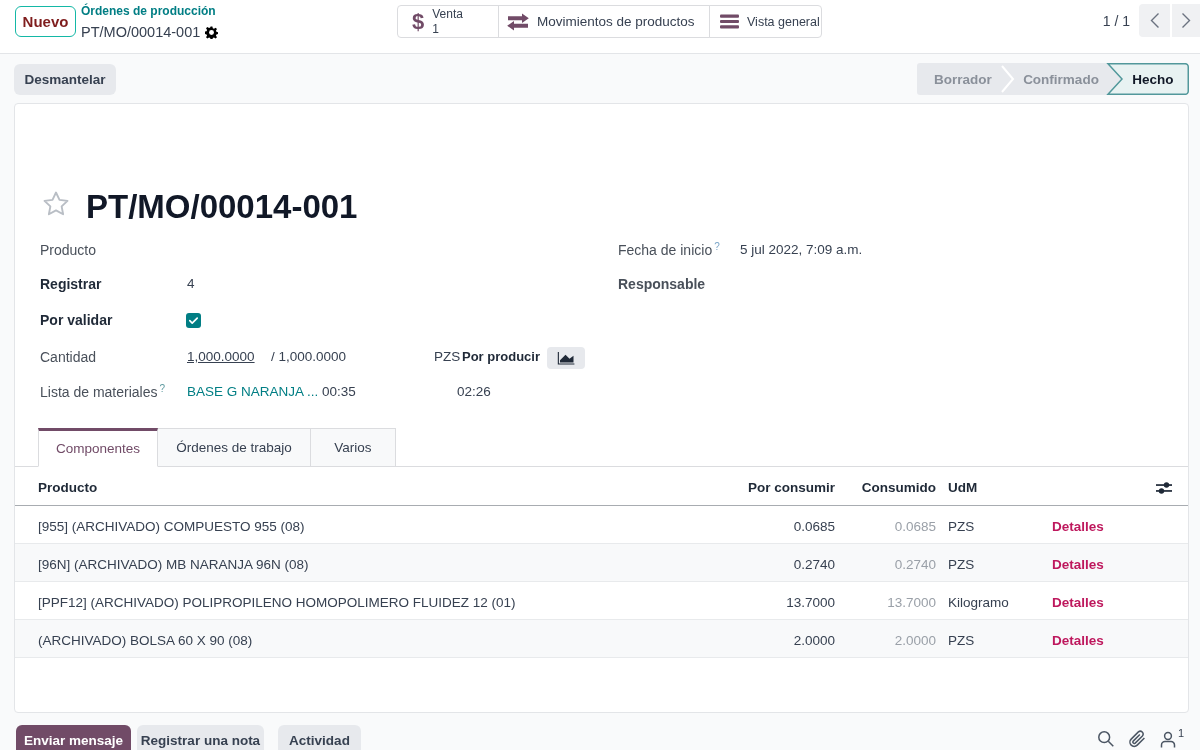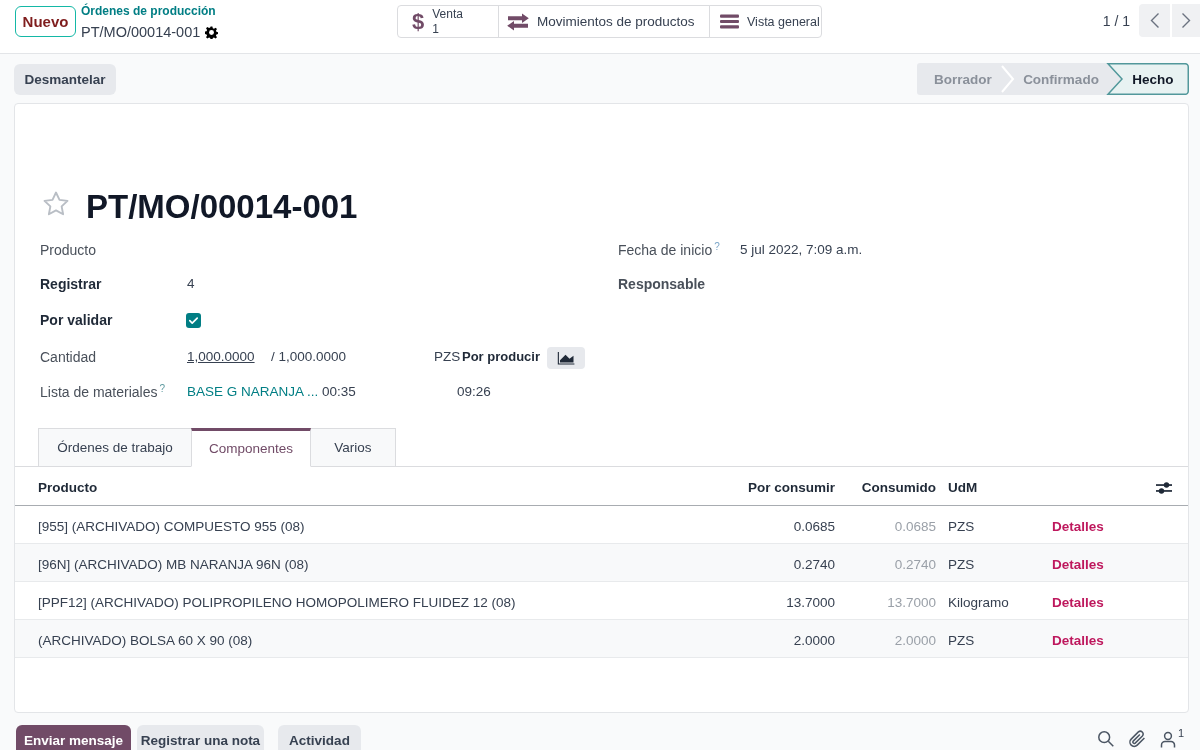--- a/index.html
+++ b/index.html
@@ -163,7 +163,7 @@
     <div class="in lblc" style="left:25px; top:280px;">Lista de materiales<span class="sup">?</span></div>
     <div class="in tealink" style="left:172px; top:280px;">BASE G NARANJA ...</div>
     <div class="in" style="left:307px; top:280px;">00:35</div>
-    <div class="in" style="left:442px; top:280px;">09:26</div>
+    <div class="in" style="left:442px; top:280px;">02:26</div>
 
     <div class="in lblc" style="left:603px; top:138px;">Fecha de inicio<span class="sup" style="color:#7aa5c8;">?</span></div>
     <div class="in" style="left:725px; top:138px;">5 jul 2022, 7:09 a.m.</div>

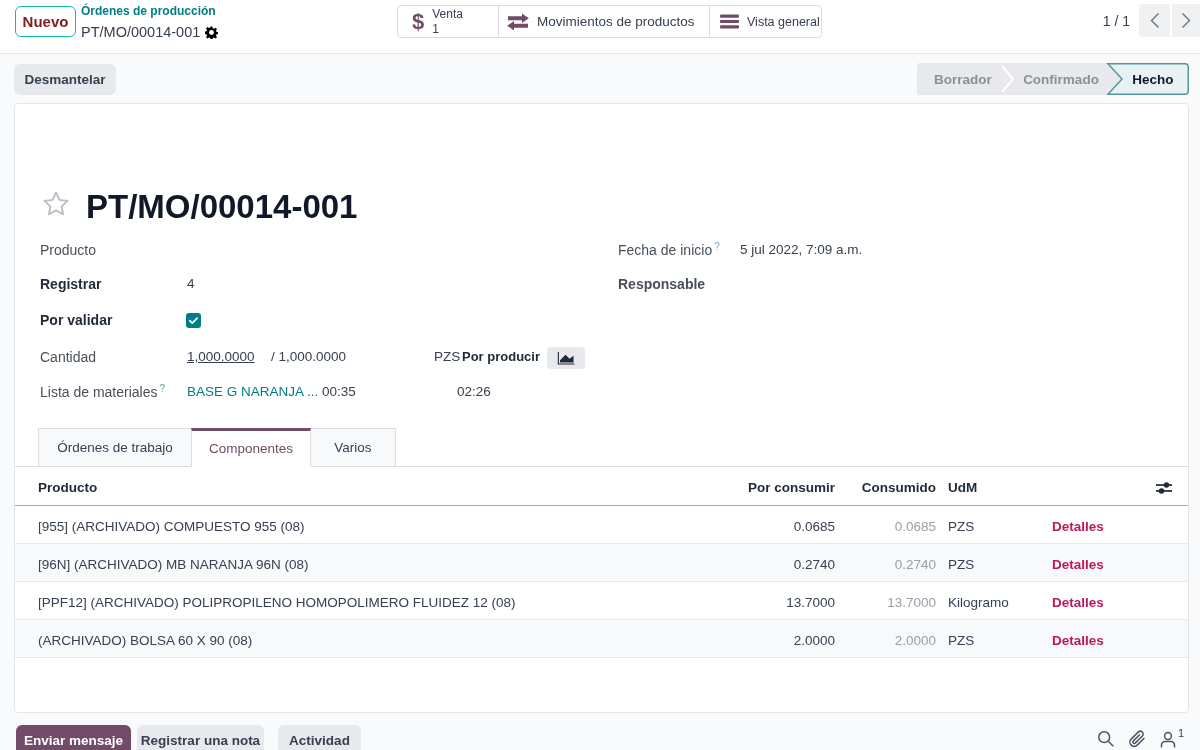--- a/index.html
+++ b/index.html
@@ -170,8 +170,8 @@
     <div class="in lblc" style="left:603px; top:172px; font-weight:bold; color:#49505a;">Responsable</div>
 
     <div class="tabs">
+      <div class="tab active" style="width:120px;">Componentes</div>
       <div class="tab" style="width:154px;">Órdenes de trabajo</div>
-      <div class="tab active" style="width:120px;">Componentes</div>
       <div class="tab" style="width:86px;">Varios</div>
     </div>
     <div class="tabline"></div>

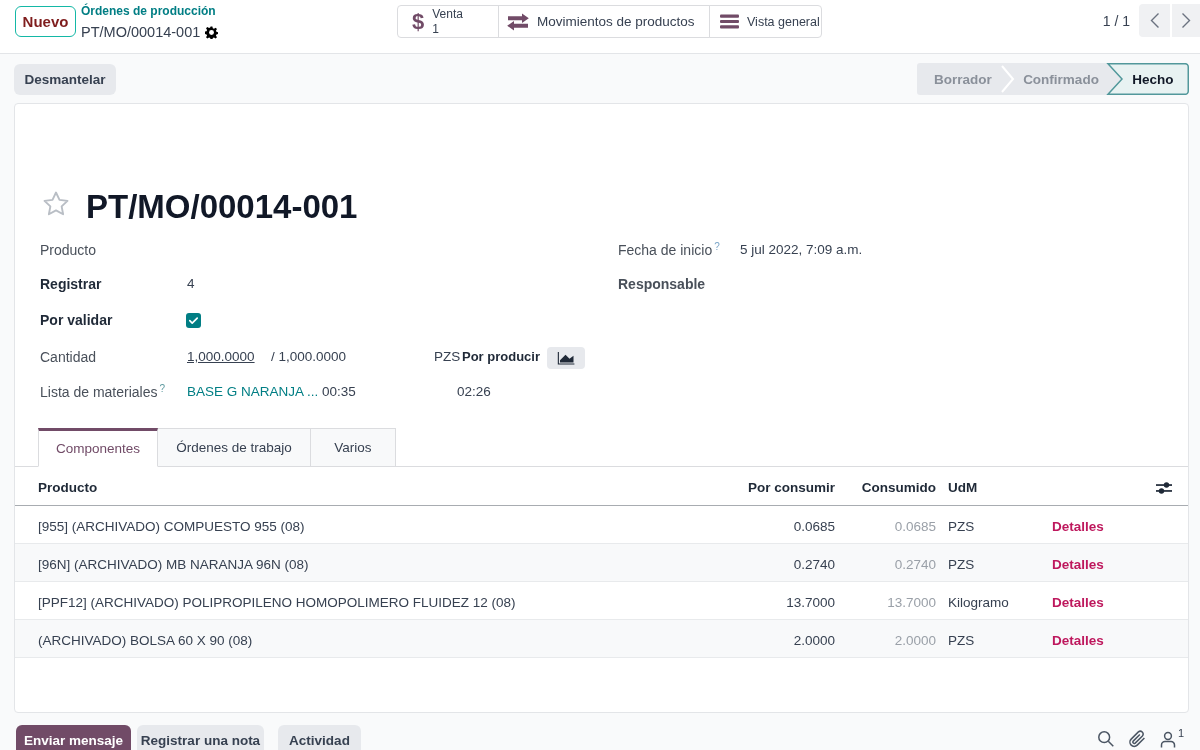--- a/index.html
+++ b/index.html
@@ -220,7 +220,7 @@
       </tr>
       <tr>
         <td></td>
-            <td>[PPF12] (ARCHIVADO) POLIPROPILENO HOMOPOLIMERO FLUIDEZ 12 (08)</td>
+            <td>[PPF12] (ARCHIVADO) POLIPROPILENO HOMOPOLIMERO FLUIDEZ 12 (01)</td>
             <td class="num">13.7000</td>
             <td class="num muted">13.7000</td>
             <td></td>

